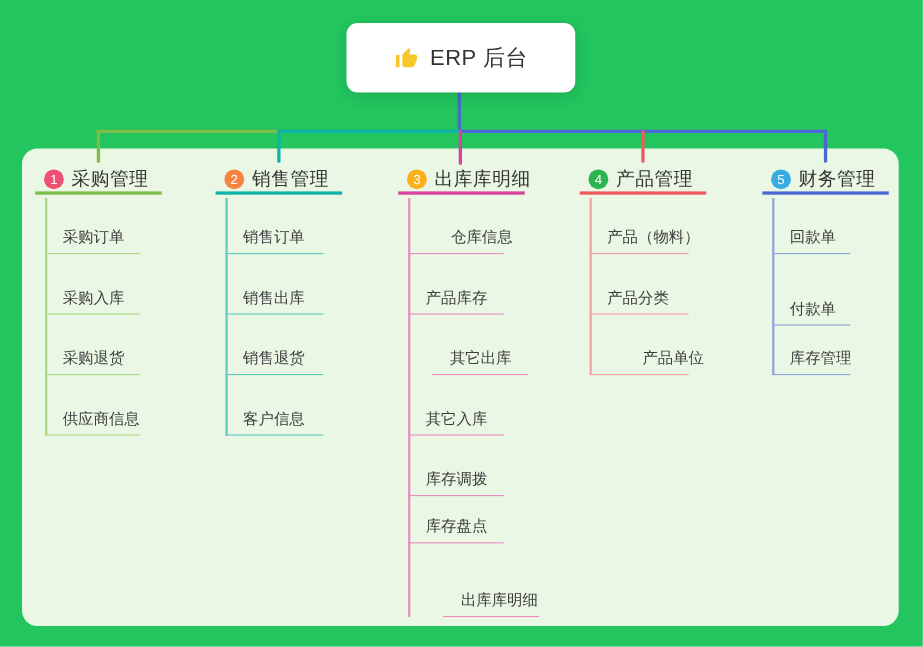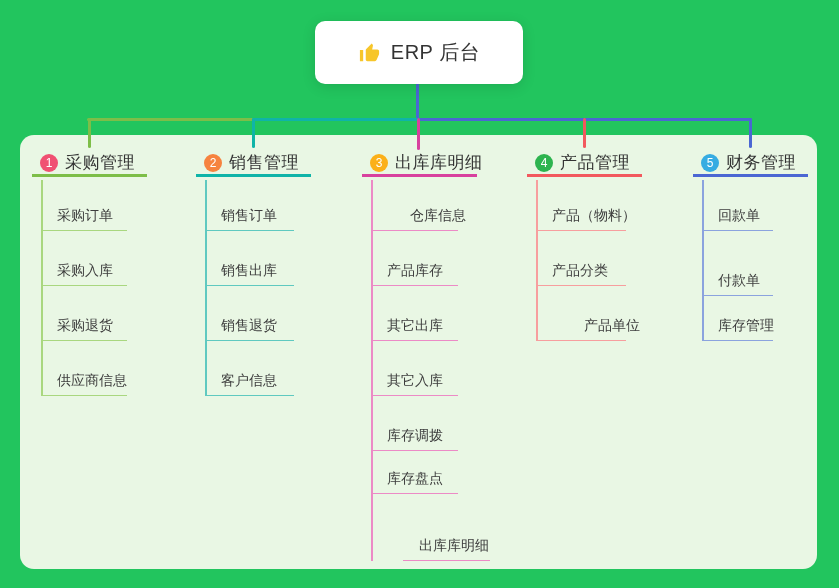--- a/index.html
+++ b/index.html
@@ -95,7 +95,7 @@
     <div class="children">
         <div class="child" style="top: 203px; width: 87px; border-bottom-color: rgb(236, 138, 198); padding-left: 39px;">仓库信息</div>
         <div class="child" style="top: 258px; width: 87px; border-bottom-color: rgb(236, 138, 198);">产品库存</div>
-        <div class="child" style="top: 313px; width: 87px; border-bottom-color: rgb(236, 138, 198);">其它出库</div>
+        <div class="child" style="top: 313px; width: 87px; border-bottom-color: rgb(236, 138, 198); margin-left: 22px;">其它出库</div>
         <div class="child" style="top: 368px; width: 87px; border-bottom-color: rgb(236, 138, 198);">其它入库</div>
         <div class="child" style="top: 423px; width: 87px; border-bottom-color: rgb(236, 138, 198);">库存调拨</div>
         <div class="child" style="top: 466px; width: 87px; border-bottom-color: rgb(236, 138, 198);">库存盘点</div>

